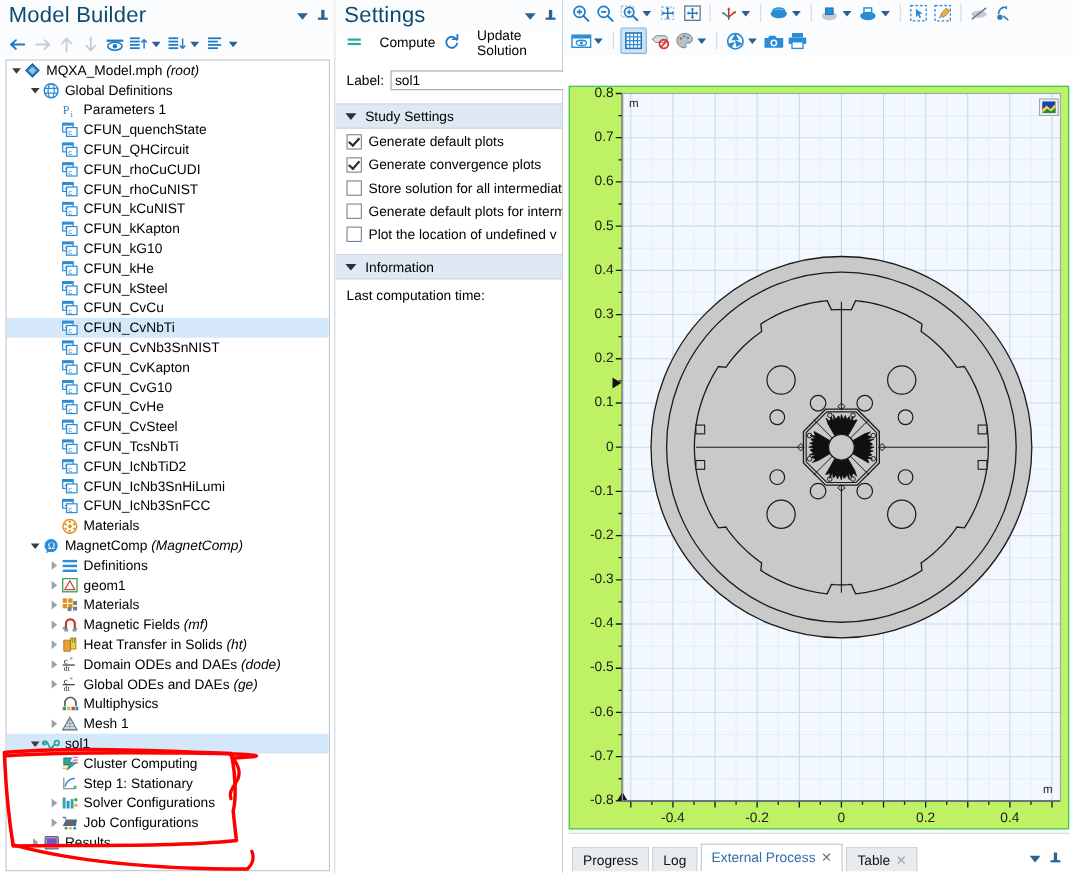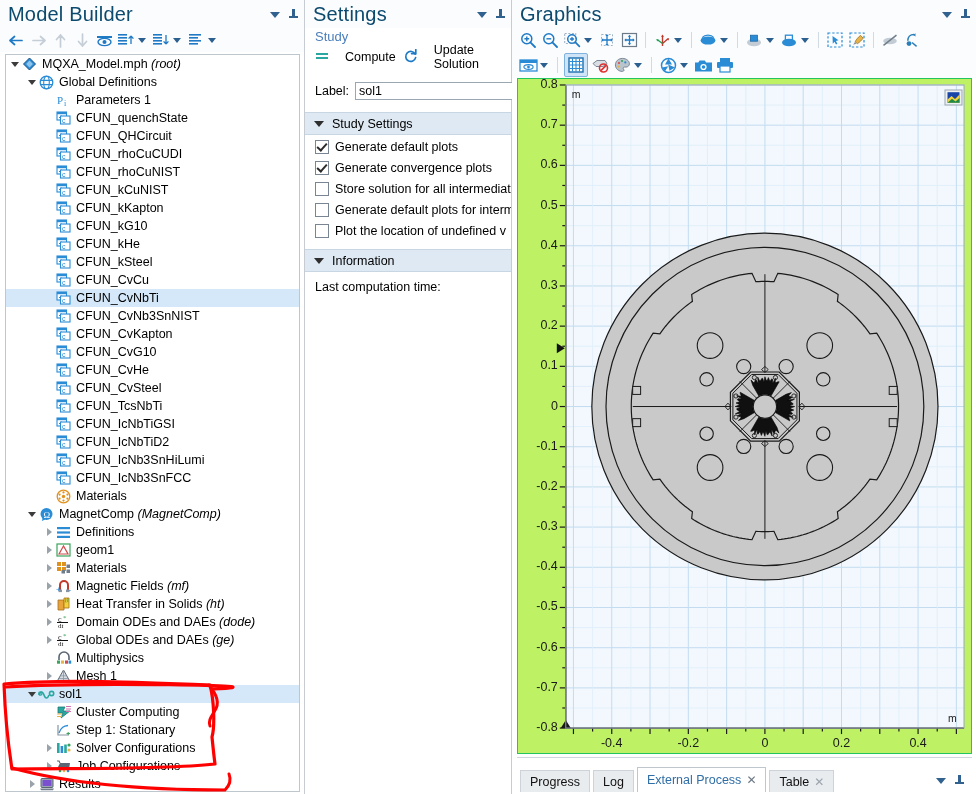--- a/index.html
+++ b/index.html
@@ -807,13 +807,6 @@
   </div>
 
   <div class="panel" id="graphics">
-    <div class="panel-head">
-      <div class="panel-title">Graphics</div>
-      <div class="panel-head-btns">
-        <div class="caret-dn"></div>
-        <div class="pin"></div>
-      </div>
-    </div>
 
     <div class="toolbar">
       <div class="tbtn">

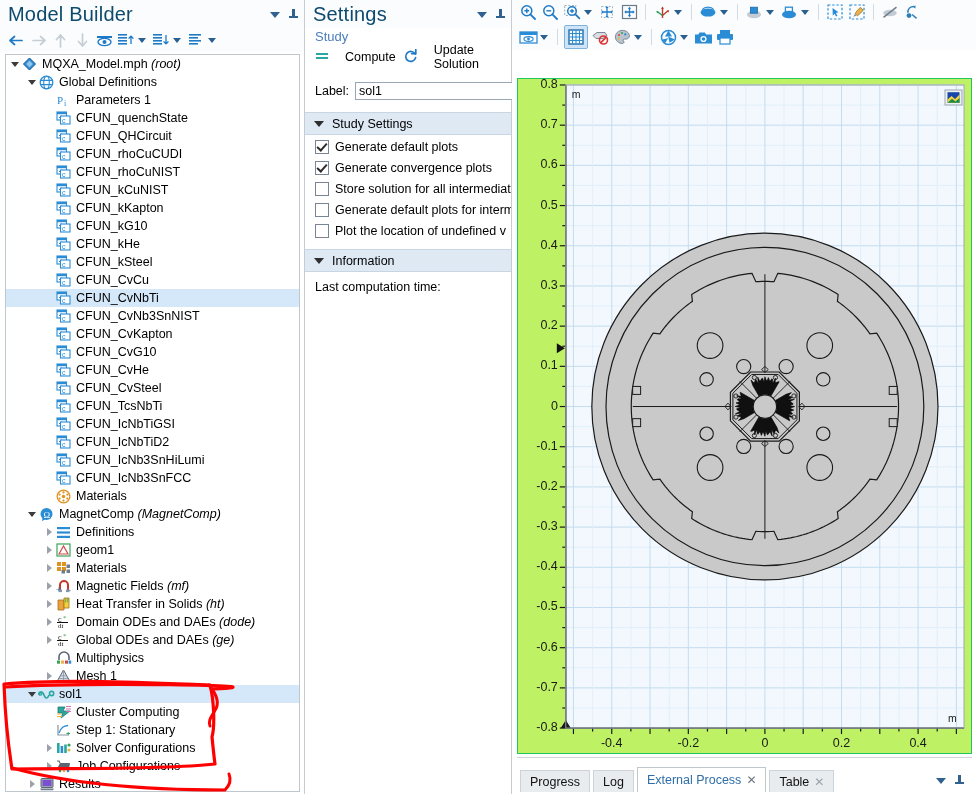--- a/index.html
+++ b/index.html
@@ -736,7 +736,6 @@
       </div>
     </div>
 
-    <div class="st-sub">Study</div>
 
     <div class="st-actions">
       <div class="st-action">

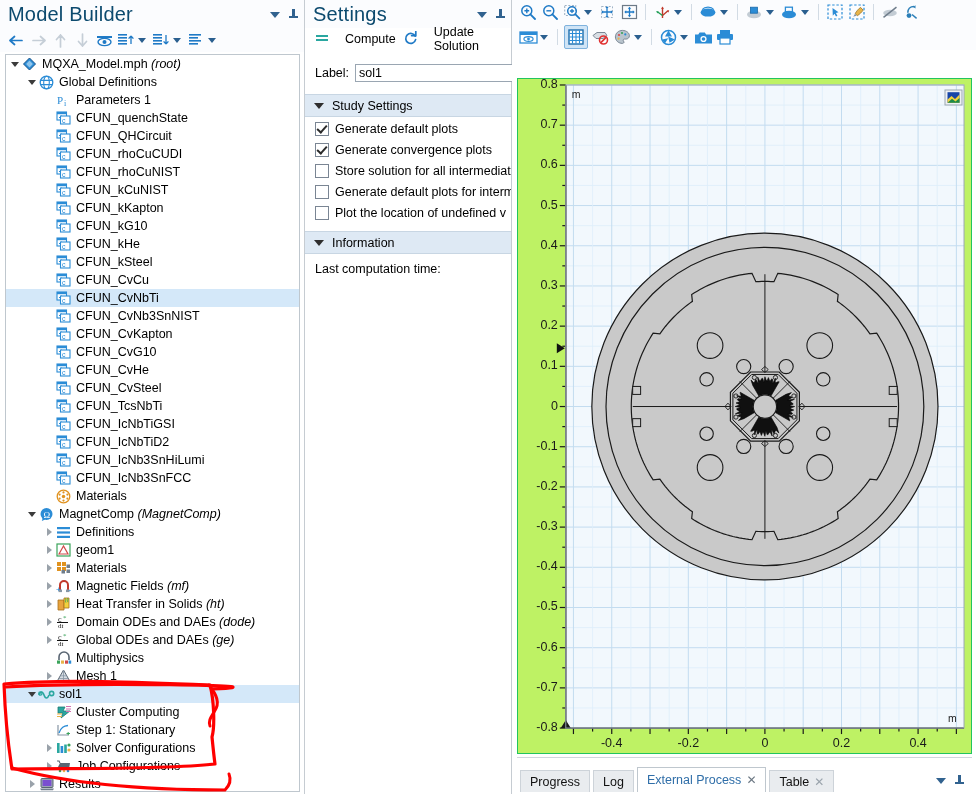--- a/index.html
+++ b/index.html
@@ -433,19 +433,6 @@
             </svg>
           </span>
           <span class="lbl">CFUN_TcsNbTi</span>
-        </div>
-        <div class="node" style="padding-left: 37px;">
-          <span class="exp"></span>
-          <span class="ico">
-            <svg width="15" height="14" viewBox="0 0 15 14">
-              <rect x="1" y="1" width="9.5" height="8" fill="#fff" stroke="#2b8cd6" stroke-width="1.1"></rect>
-              <rect x="1" y="1" width="9.5" height="2.2" fill="#2b8cd6"></rect>
-              <path d="M3 6.5h5M5.5 4.6v4" stroke="#2b8cd6" stroke-width="1"></path>
-              <rect x="4.5" y="5" width="9.5" height="8" fill="#fff" stroke="#2b8cd6" stroke-width="1.1"></rect>
-              <text x="6" y="12" font-family="Liberation Sans, sans-serif" font-size="7" fill="#2b8cd6">c</text>
-            </svg>
-          </span>
-          <span class="lbl">CFUN_IcNbTiGSI</span>
         </div>
         <div class="node" style="padding-left: 37px;">
           <span class="exp"></span>

